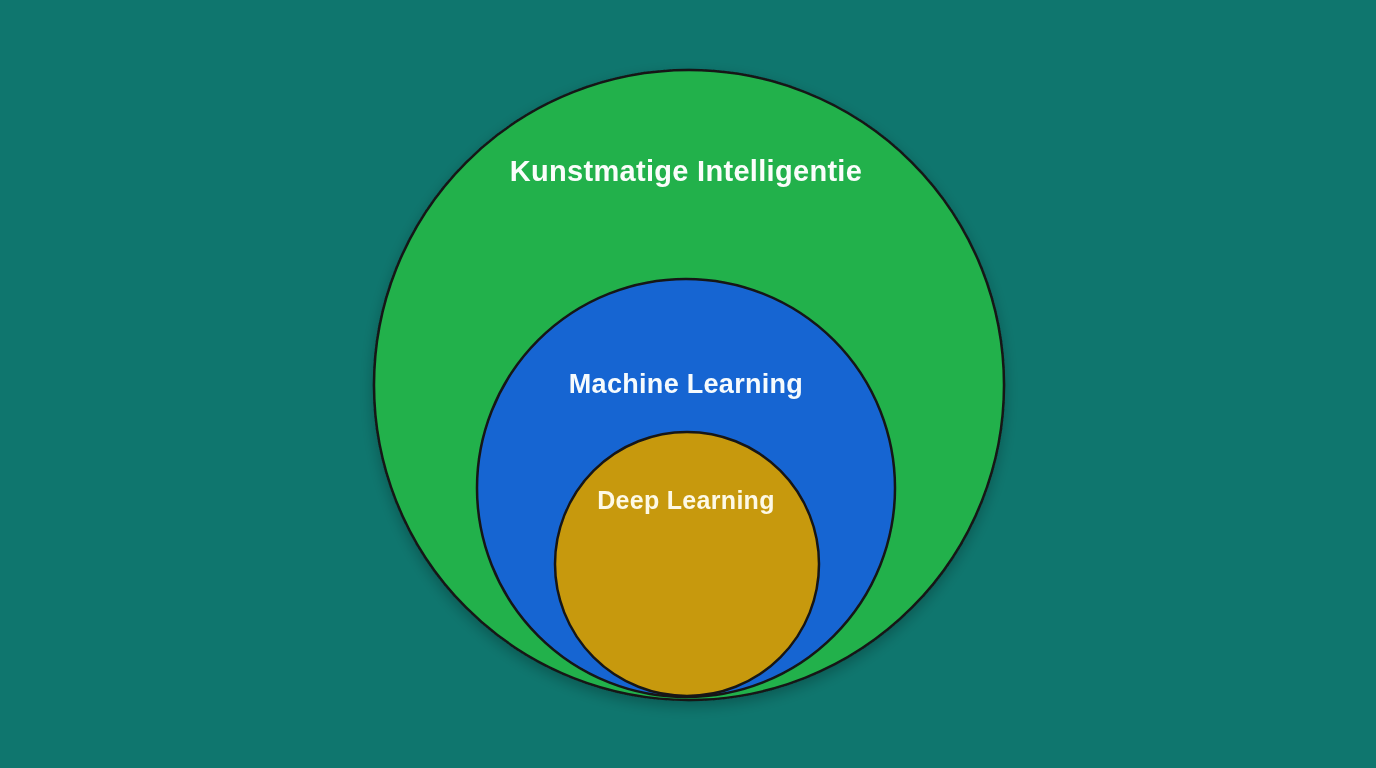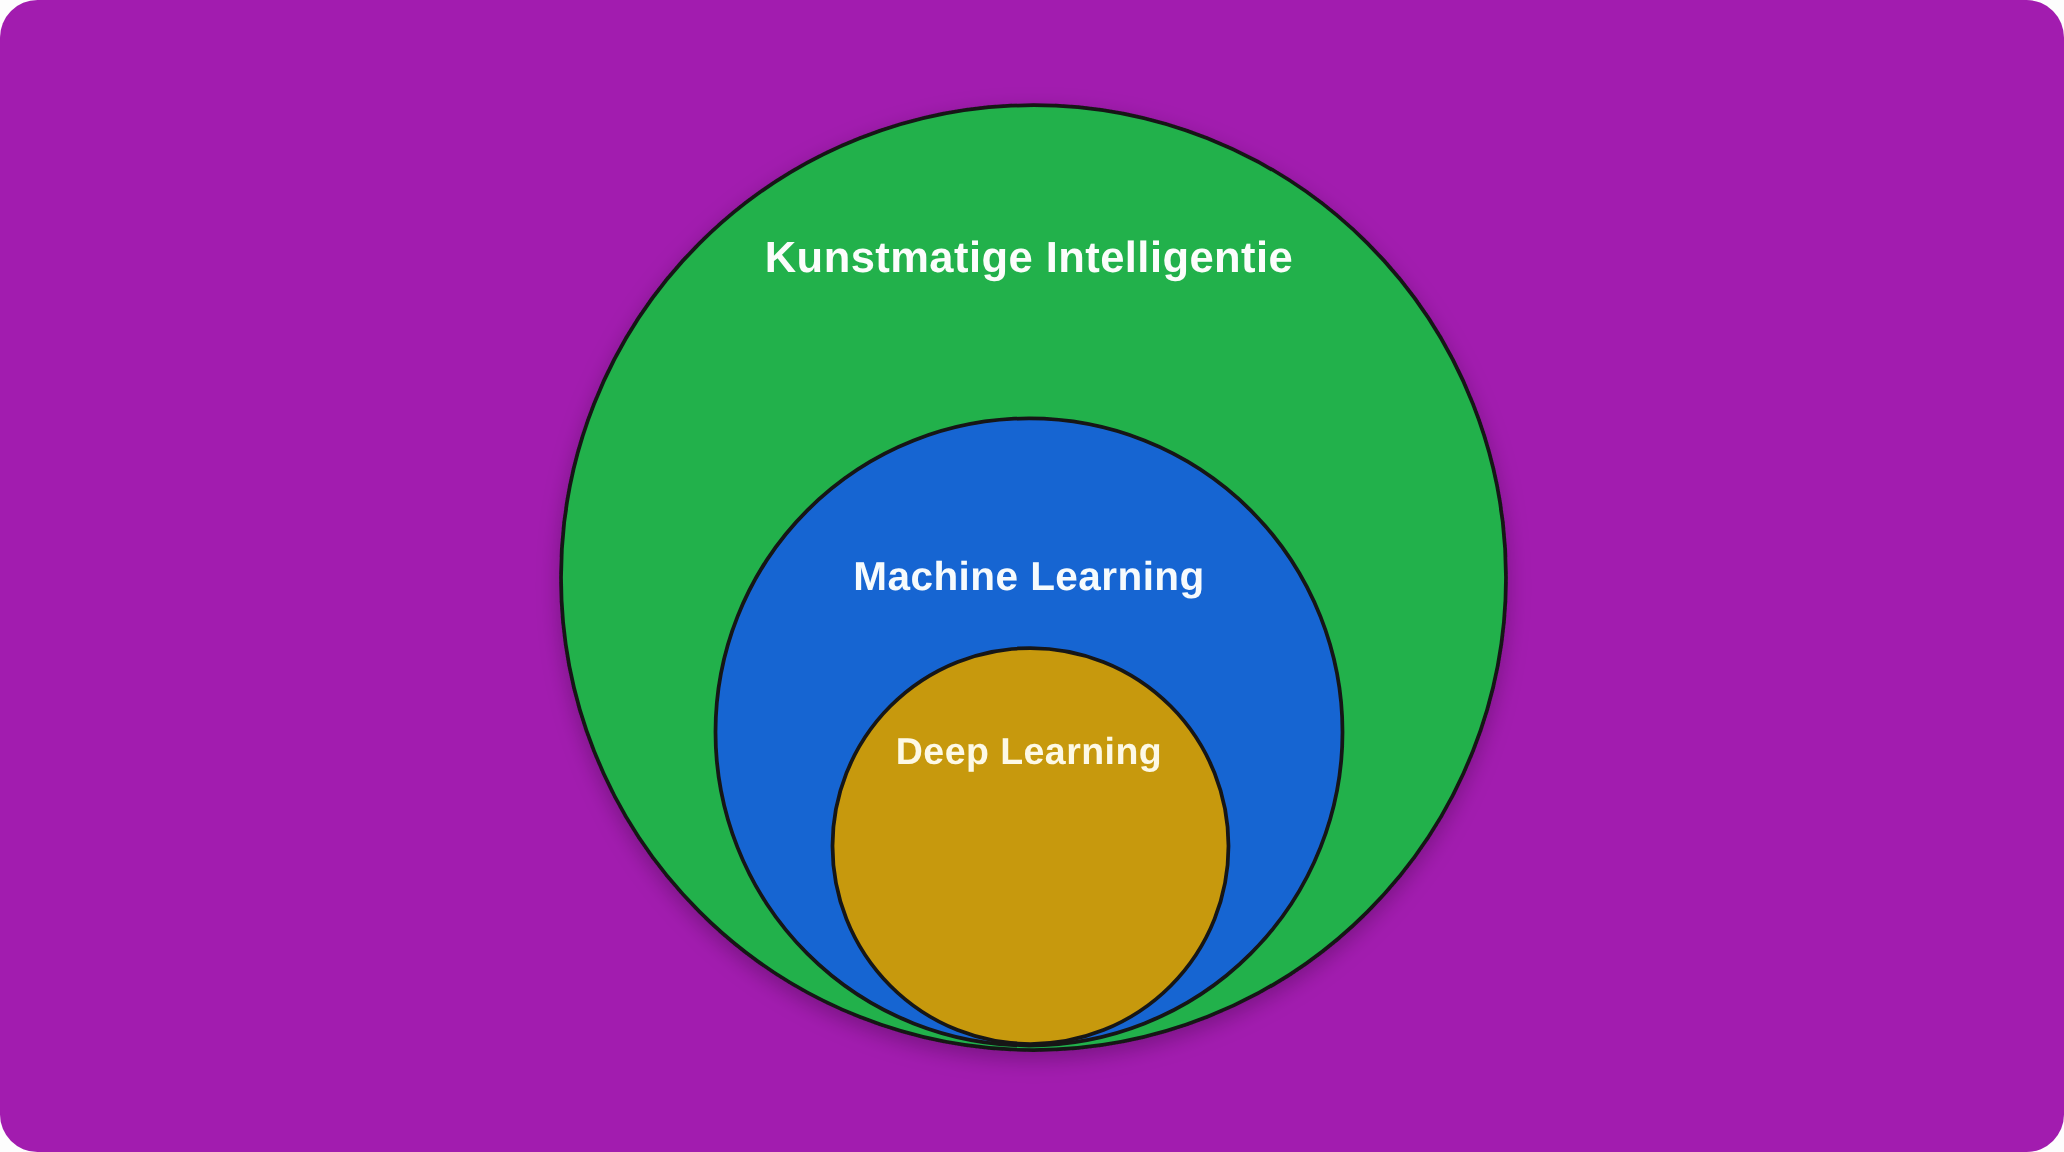--- a/index.html
+++ b/index.html
@@ -15,8 +15,7 @@
     width: 1376px;
     height: 768px;
     position: relative;
-    background: #a21caf;
-    border-radius: 25px;
+    background: #0f766e;
   }
   svg.diagram {
     display: block;

